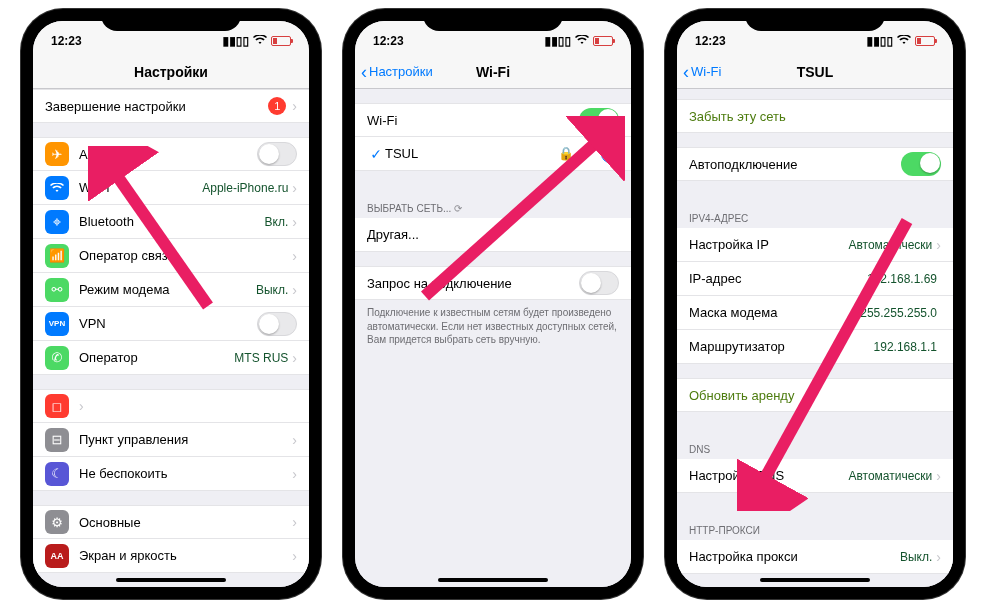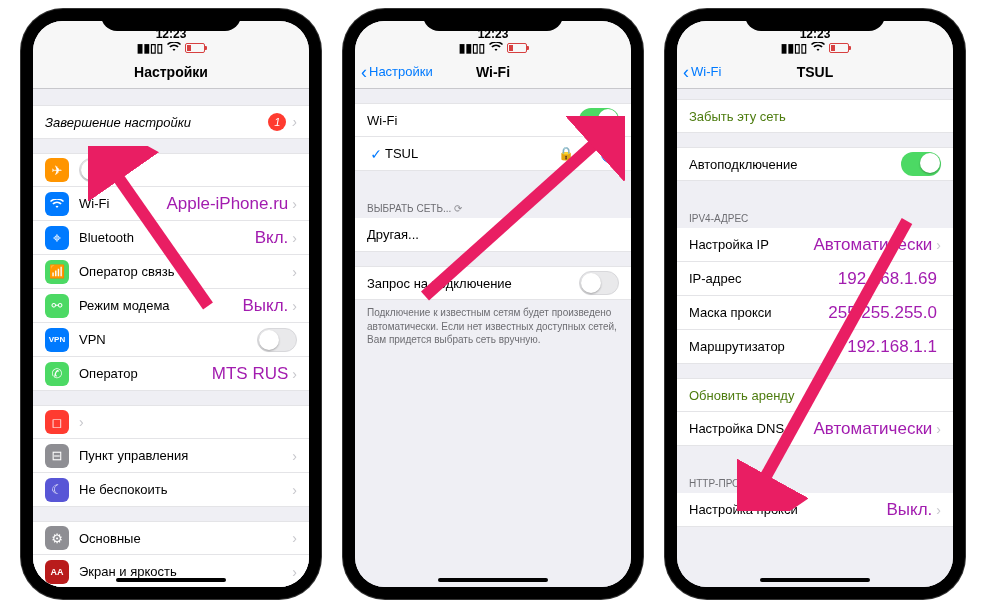--- a/index.html
+++ b/index.html
@@ -50,7 +50,6 @@
     font-size: 12px;
     font-weight: 600;
     background: #f7f7f7;
-    flex-direction: column;
   }
   .status-right { display: flex; gap: 4px; align-items: center; }
   .signal-icon, .wifi-status-icon, .battery-icon { display: inline-block; }

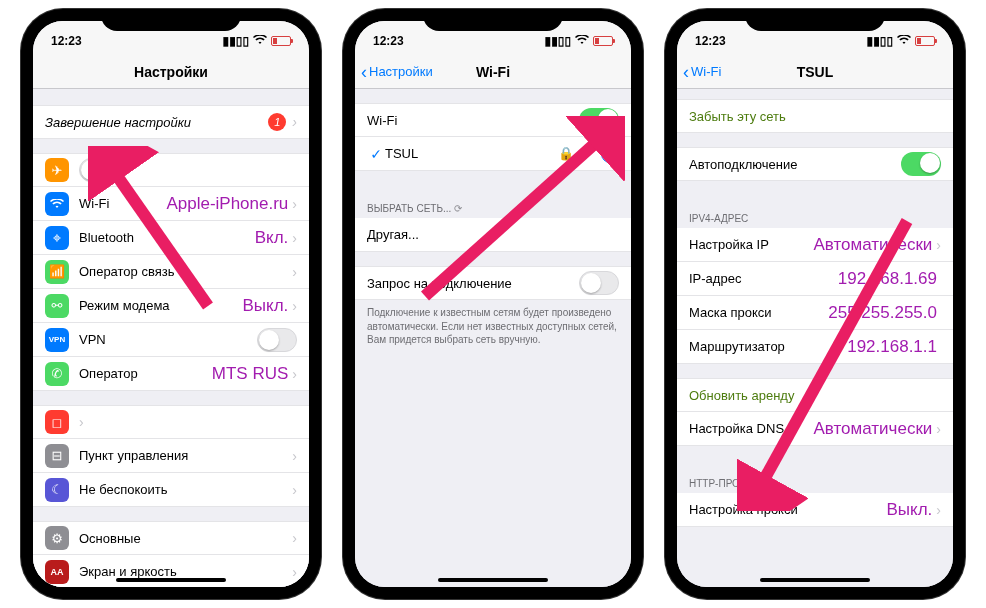--- a/index.html
+++ b/index.html
@@ -91,7 +91,7 @@
     background: #efeff4;
   }
   .group { margin-top: 14px; }
-  .group.first { margin-top: 16px; font-style: italic; }
+  .group.first { margin-top: 0; }
   .row {
     background: #fff;
     height: 34px;

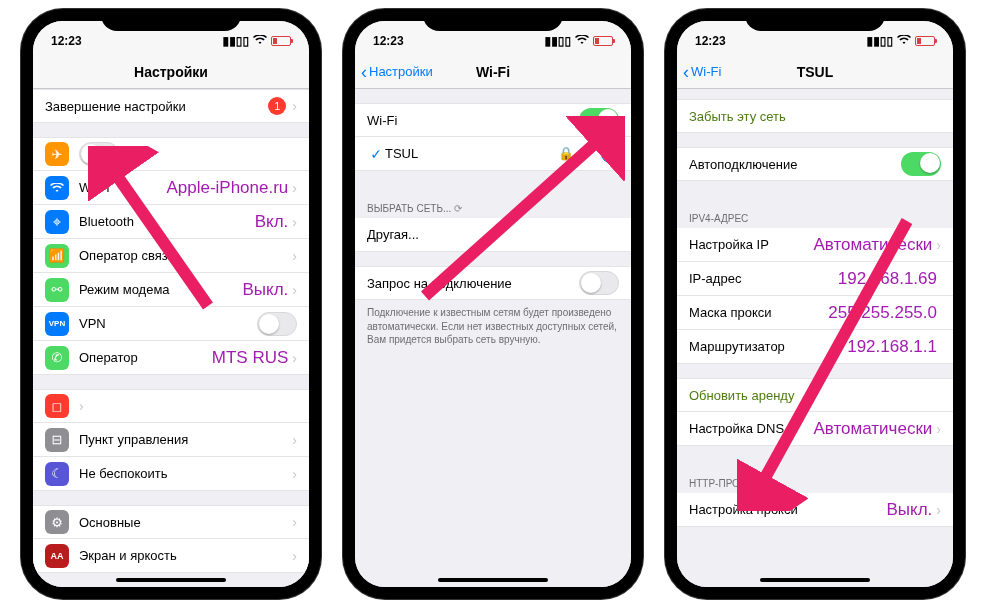--- a/index.html
+++ b/index.html
@@ -197,6 +197,7 @@
       <div class="group">
         <div class="row">
           <span class="app-icon" style="background:#ff9500">✈</span>
+          <span class="label">Авиарежим</span>
           <span class="toggle off"></span>
         </div>
         <div class="row">

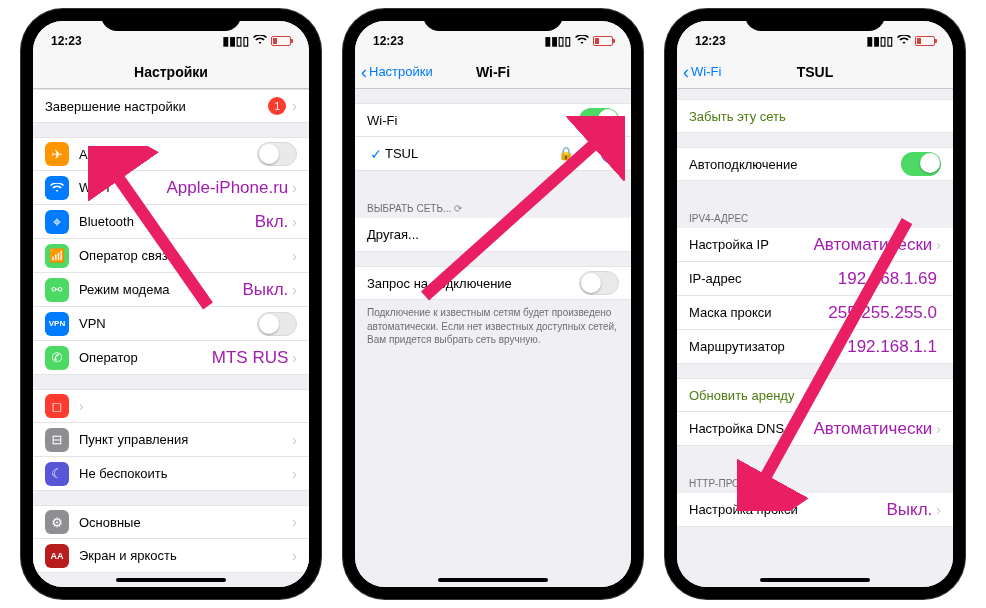--- a/index.html
+++ b/index.html
@@ -104,7 +104,7 @@
   }
   .row:first-child { border-top: 1px solid #e4e4e7; }
   .row .label { flex: 1; }
-  .row .value { color: #a21caf; margin-right: 4px; font-size: 17px; }
+  .row .value { color: #14532d; margin-right: 4px; font-size: 12px; }
   .row .chev-right { color: #c7c7cc; font-size: 14px; }
   .row .link { color: #4d7c0f; }
   .app-icon {

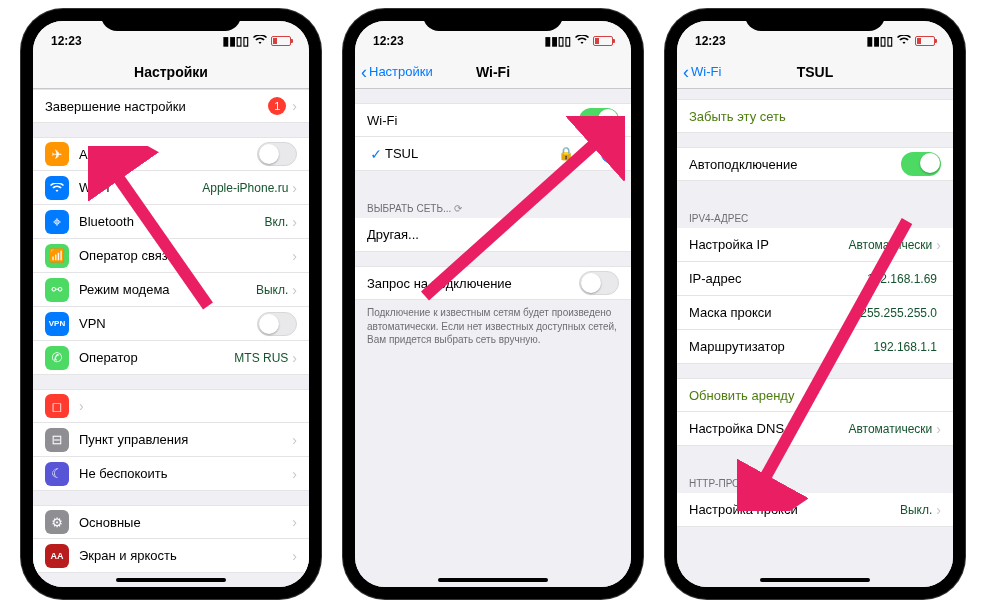--- a/index.html
+++ b/index.html
@@ -394,7 +394,7 @@
         <span class="value">192.168.1.69</span>
       </div>
       <div class="row">
-        <span class="label">Маска прокси</span>
+        <span class="label">Маска модема</span>
         <span class="value">255.255.255.0</span>
       </div>
       <div class="row">

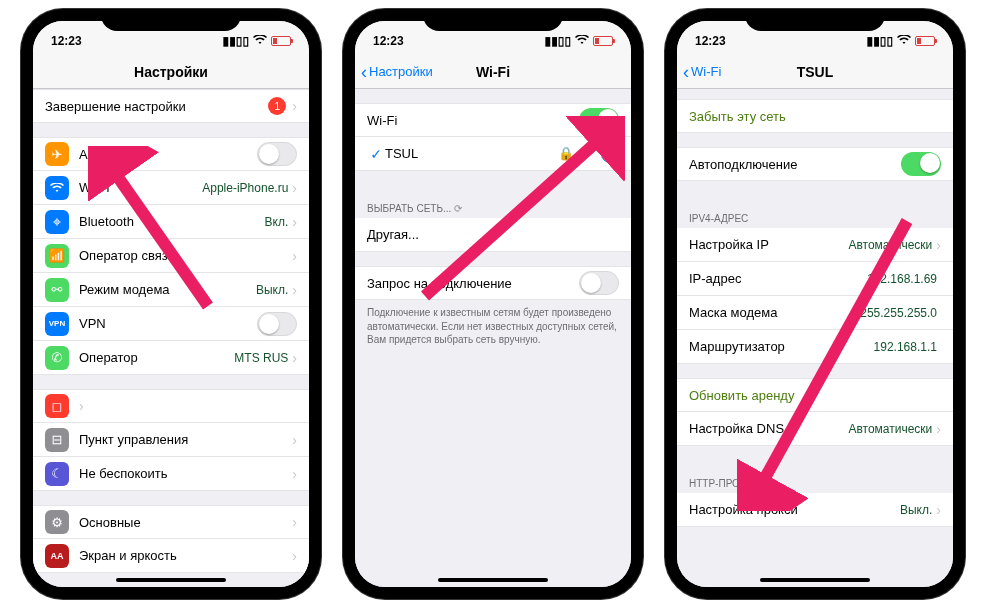--- a/index.html
+++ b/index.html
@@ -406,6 +406,7 @@
           <span class="label link">Обновить аренду</span>
         </div>
       </div>
+      <div class="section-header">DNS</div>
       <div class="row">
         <span class="label">Настройка DNS</span>
         <span class="value">Автоматически</span>

